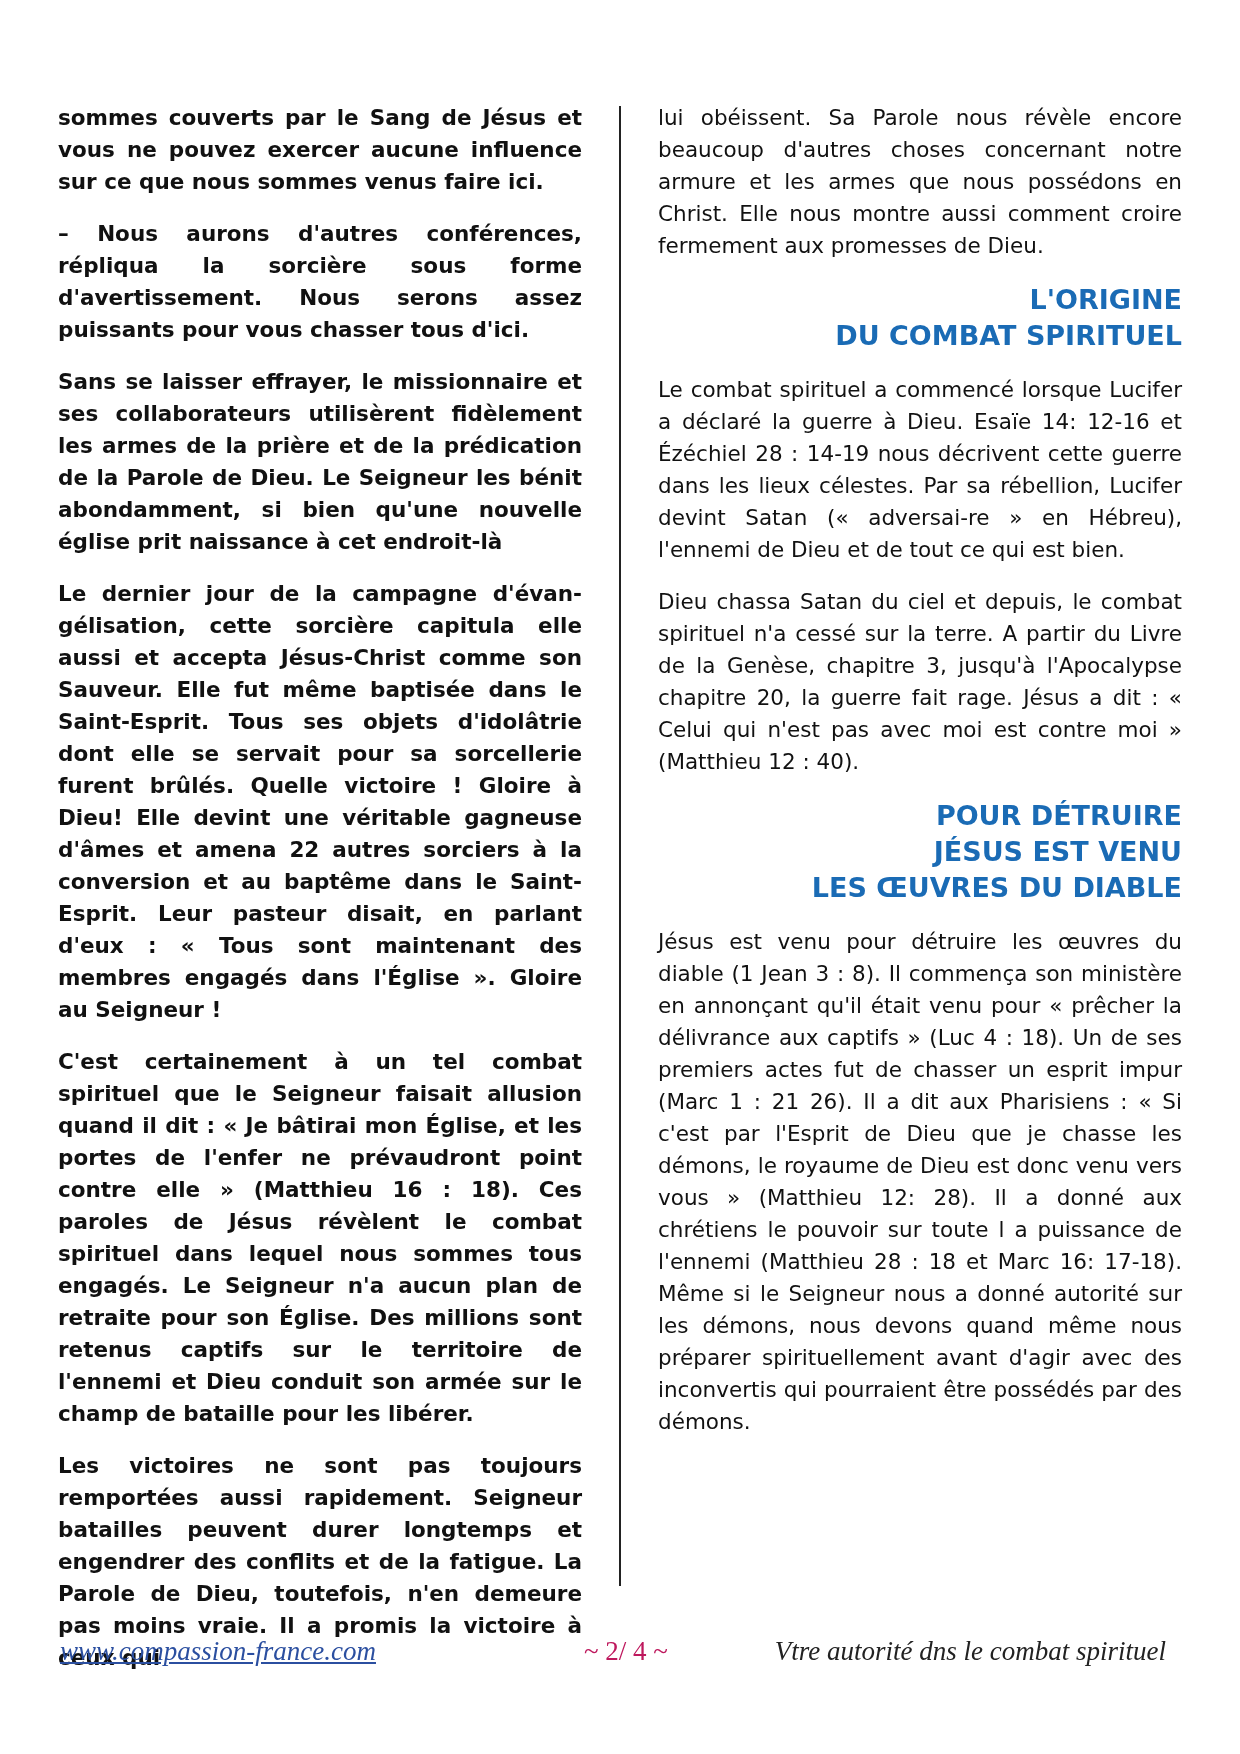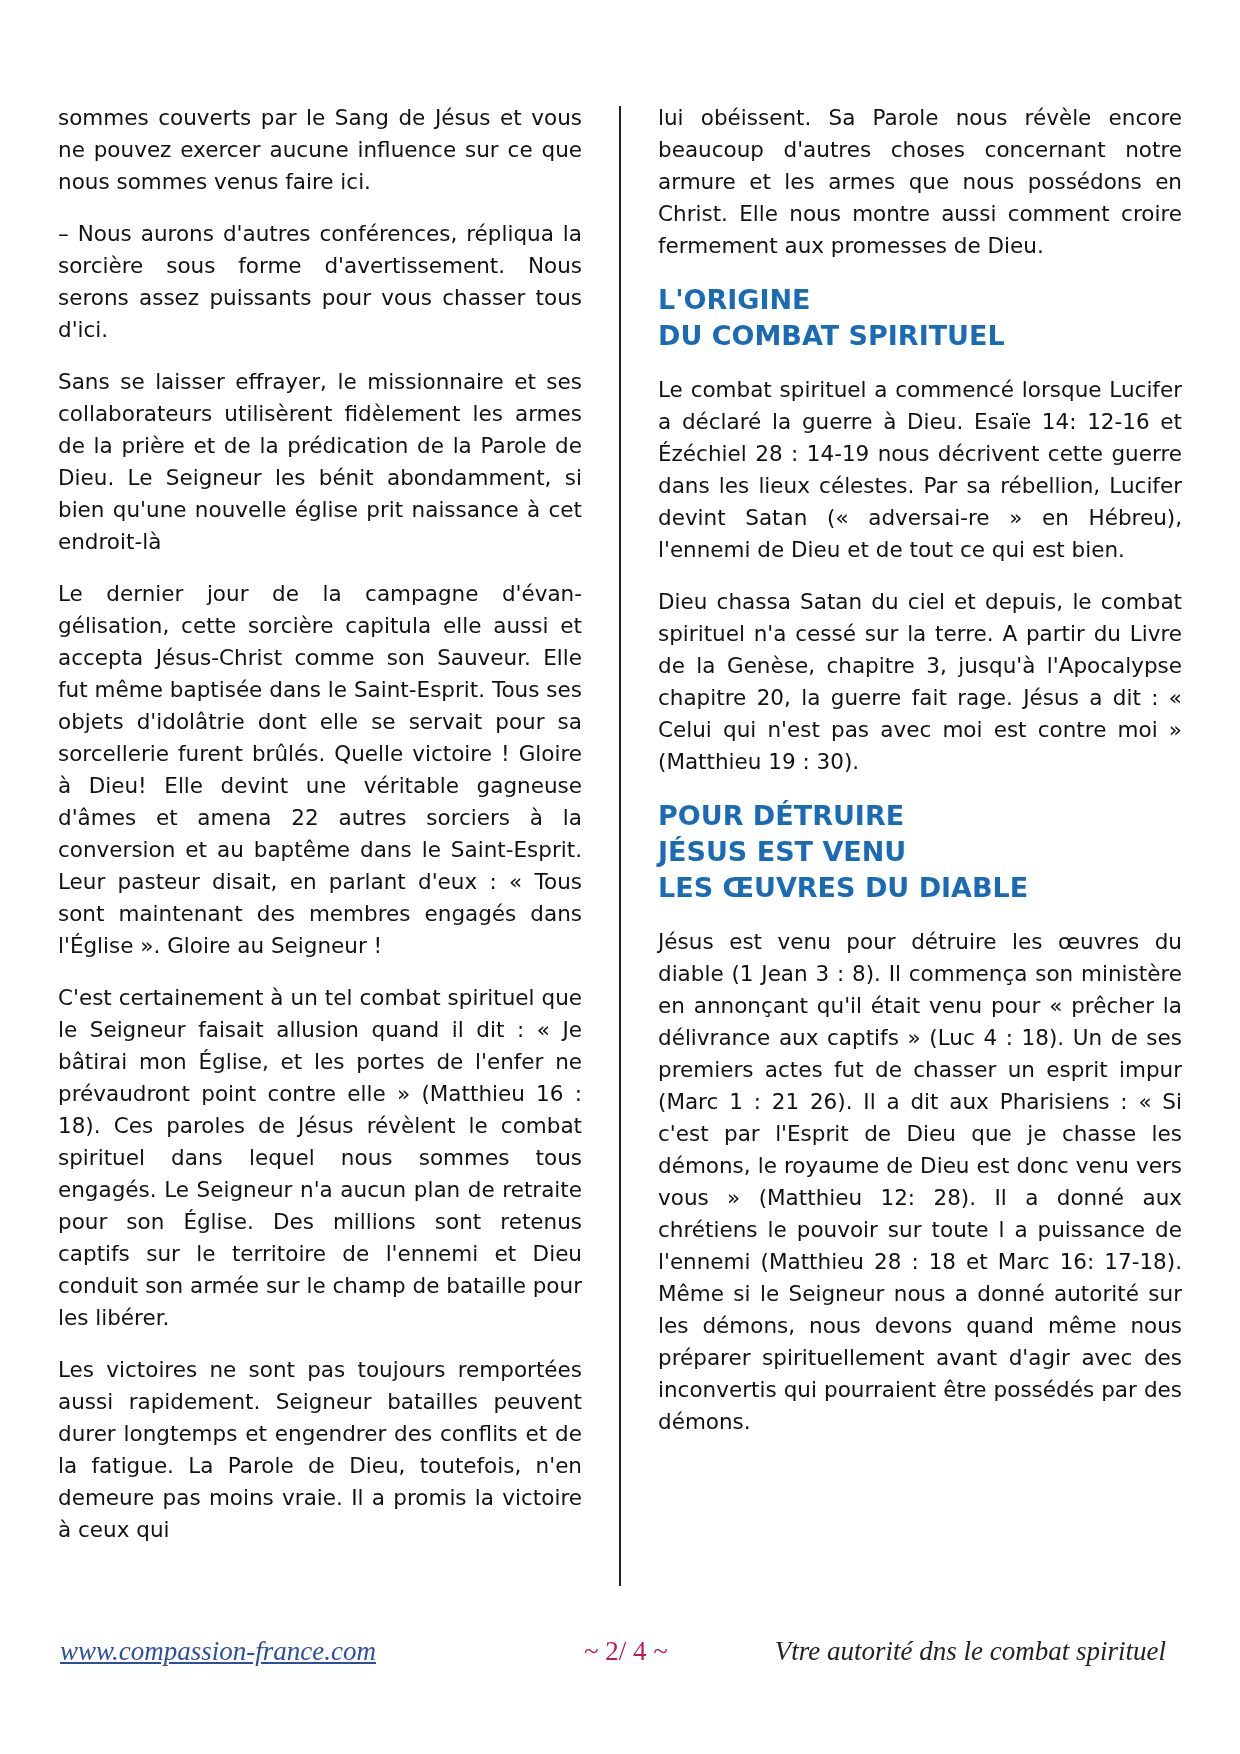--- a/index.html
+++ b/index.html
@@ -6,7 +6,7 @@
   body { width: 1240px; height: 1754px; position: relative; overflow: hidden;
          font-family: "DejaVu Sans", sans-serif; color: #111; }
   .col { position: absolute; top: 102px; width: 524px; font-size: 21.5px; line-height: 32px; }
-  .col-left { left: 58px; }
+  .col-left { left: 58px; font-weight: bold; }
   .col-right { left: 658px; }
   .para { margin: 0 0 20px 0; text-align: justify; text-align-last: left; }
   .divider { position: absolute; left: 619px; top: 106px; width: 2px; height: 1480px; background: #222; }

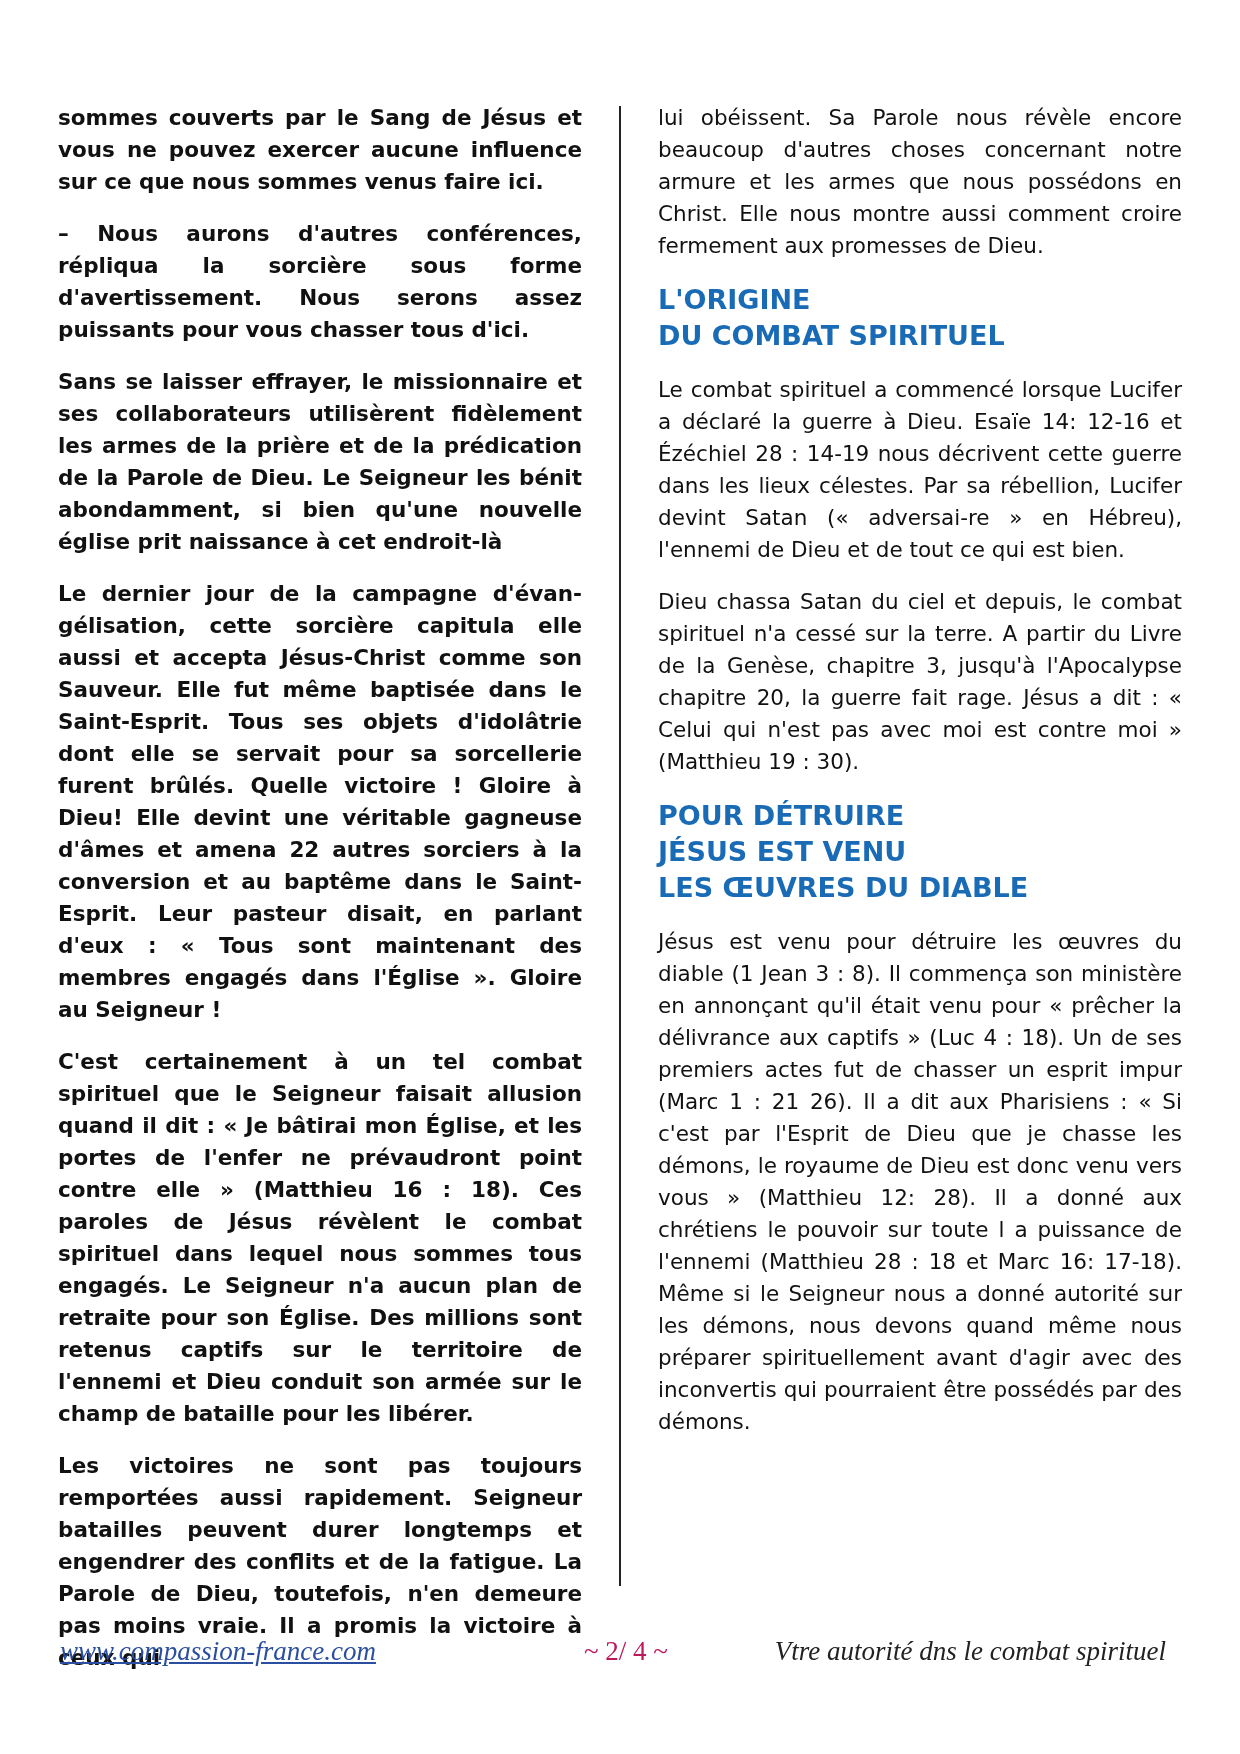--- a/index.html
+++ b/index.html
@@ -10,7 +10,7 @@
   .col-right { left: 658px; }
   .para { margin: 0 0 20px 0; text-align: justify; text-align-last: left; }
   .divider { position: absolute; left: 619px; top: 106px; width: 2px; height: 1480px; background: #222; }
-  .heading { color: #1a6bb5; font-weight: bold; text-align: left; font-size: 27px; line-height: 36px; margin: 16px 0 20px 0; }
+  .heading { color: #1a6bb5; font-weight: bold; text-align: right; font-size: 27px; line-height: 36px; margin: 16px 0 20px 0; }
   .footer { position: absolute; top: 1636px; left: 0; width: 1240px; height: 30px;
             font-family: "Liberation Serif", serif; font-style: italic; font-size: 27px; }
   .footer .link { position: absolute; left: 60px; color: #2b4fa0; text-decoration: underline; }

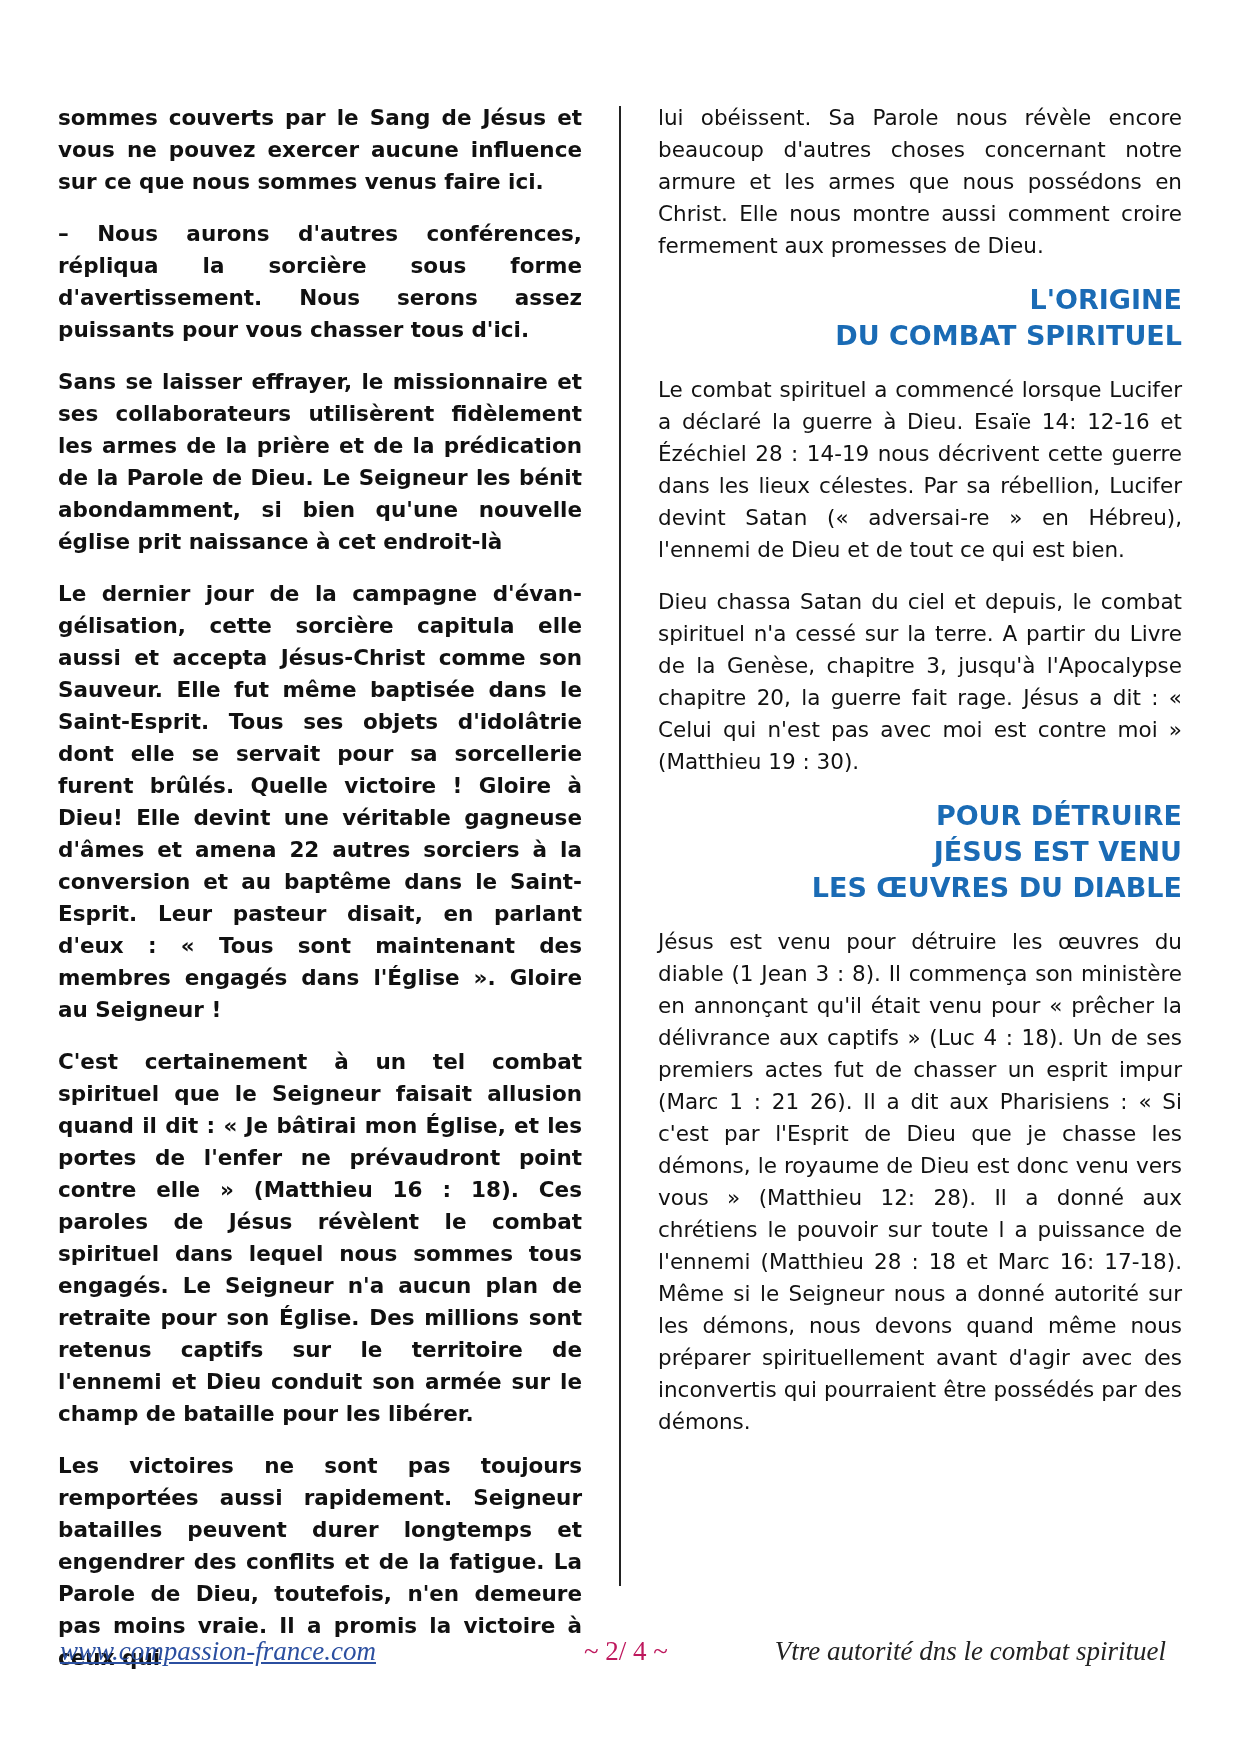--- a/index.html
+++ b/index.html
@@ -39,7 +39,7 @@
     <div>DU COMBAT SPIRITUEL</div>
   </div>
   <p class="para">Le combat spirituel a commencé lorsque Lucifer a déclaré la guerre à Dieu. Esaïe 14: 12-16 et Ézéchiel 28 : 14-19 nous décrivent cette guerre dans les lieux célestes. Par sa rébellion, Lucifer devint Satan (« adversai-re » en Hébreu), l'ennemi de Dieu et de tout ce qui est bien.</p>
-  <p class="para">Dieu chassa Satan du ciel et depuis, le combat spirituel n'a cessé sur la terre. A partir du Livre de la Genèse, chapitre 3, jusqu'à l'Apocalypse chapitre 20, la guerre fait rage. Jésus a dit : « Celui qui n'est pas avec moi est contre moi » (Matthieu 19 : 30).</p>
+  <p class="para">Dieu chassa Satan du ciel et depuis, le combat spirituel n'a cessé sur la terre. A partir du Livre de la Genèse, chapitre 3, jusqu'à l'Apocalypse chapitre 20, la guerre fait rage. Jésus a dit : « Celui qui n'est pas avec moi est contre moi » (Matthieu 12 : 40).</p>
 
   <div class="heading">
     <div>POUR DÉTRUIRE</div>

